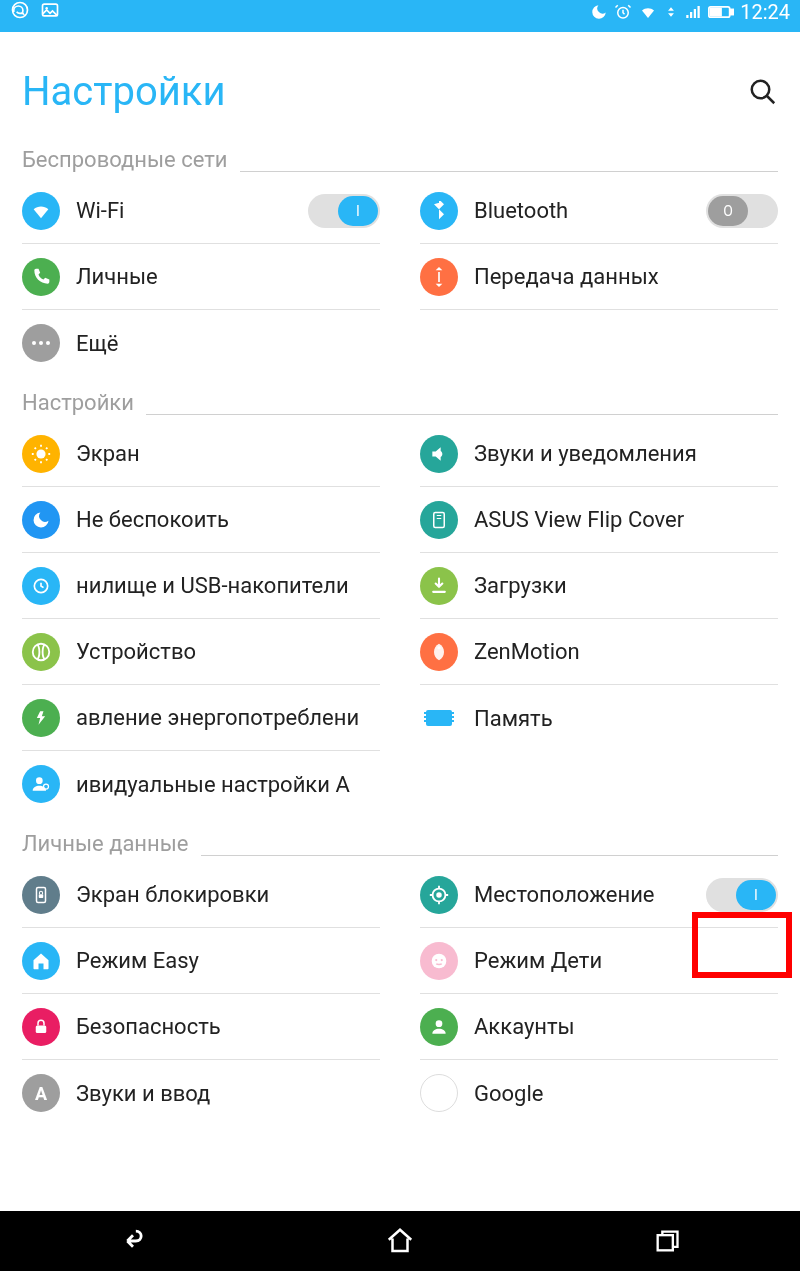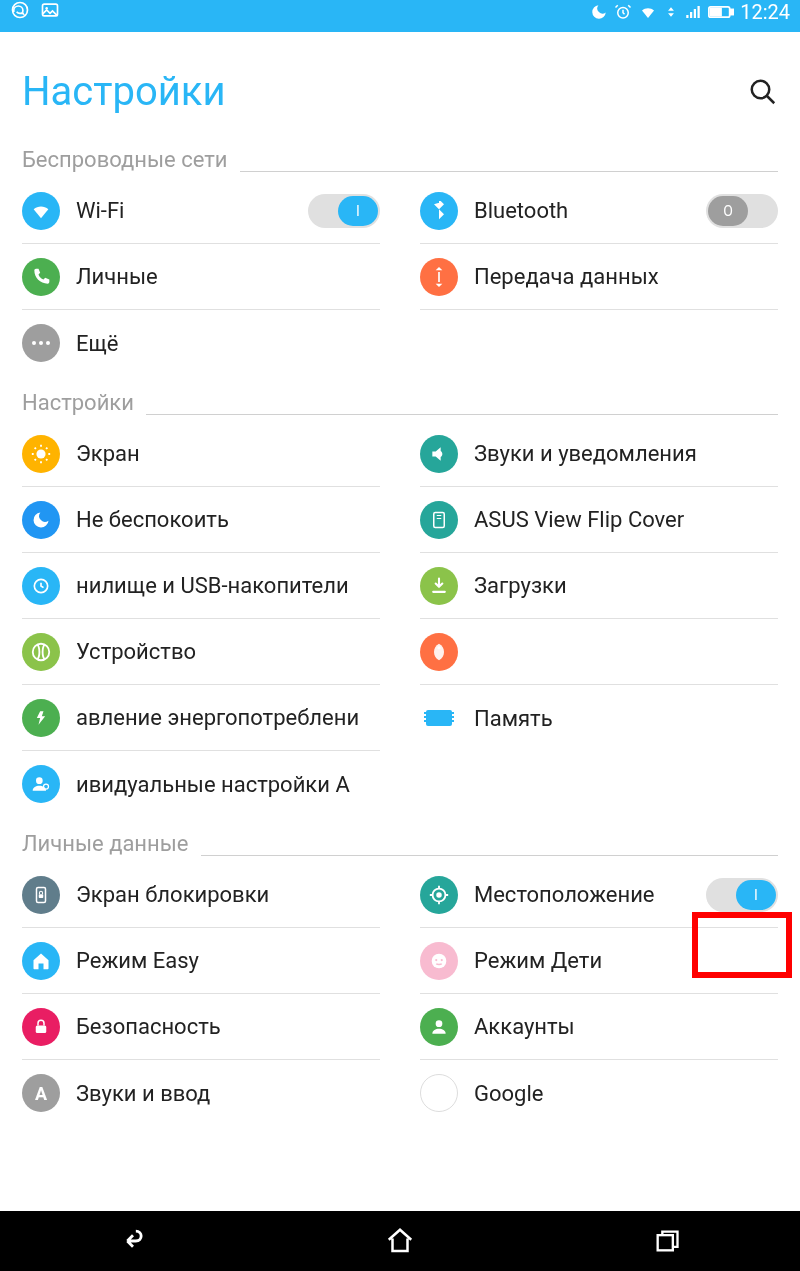--- a/index.html
+++ b/index.html
@@ -342,6 +342,7 @@
           <circle cx="12" cy="7" r="2"></circle>
         </svg>
     </div>
+    <div class="label">ZenMotion</div>
   </div>
   <div class="row">
     <div class="icon c-green">

